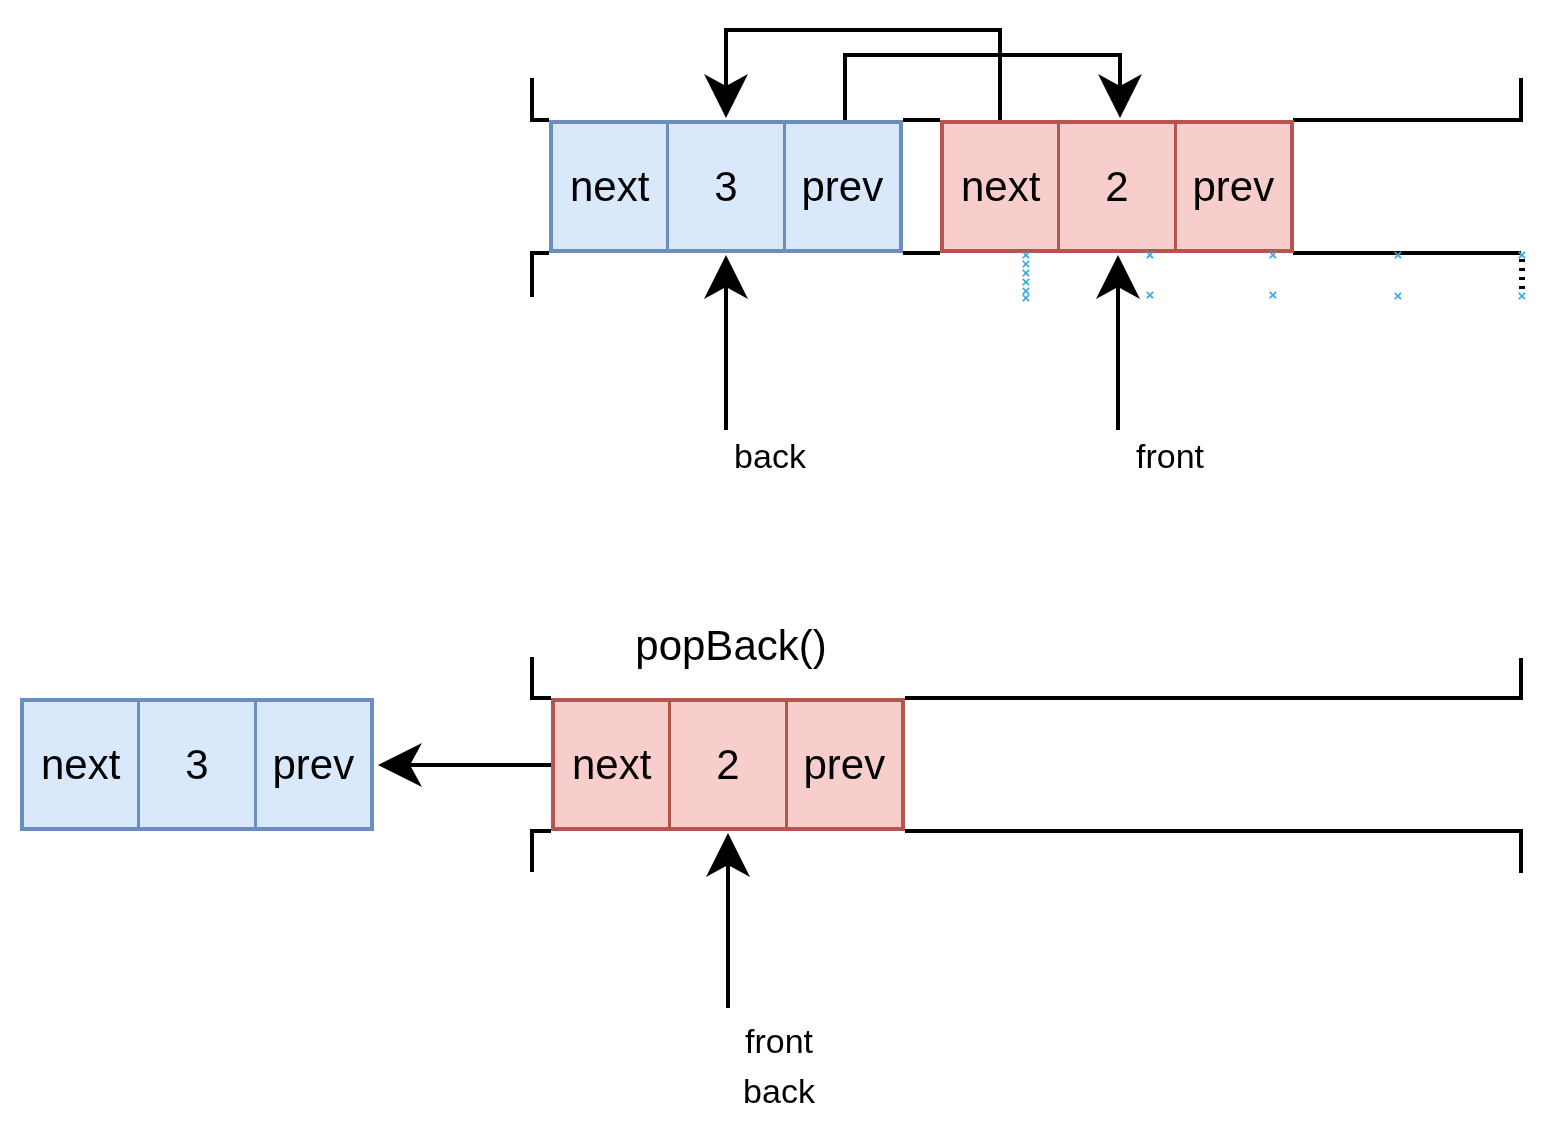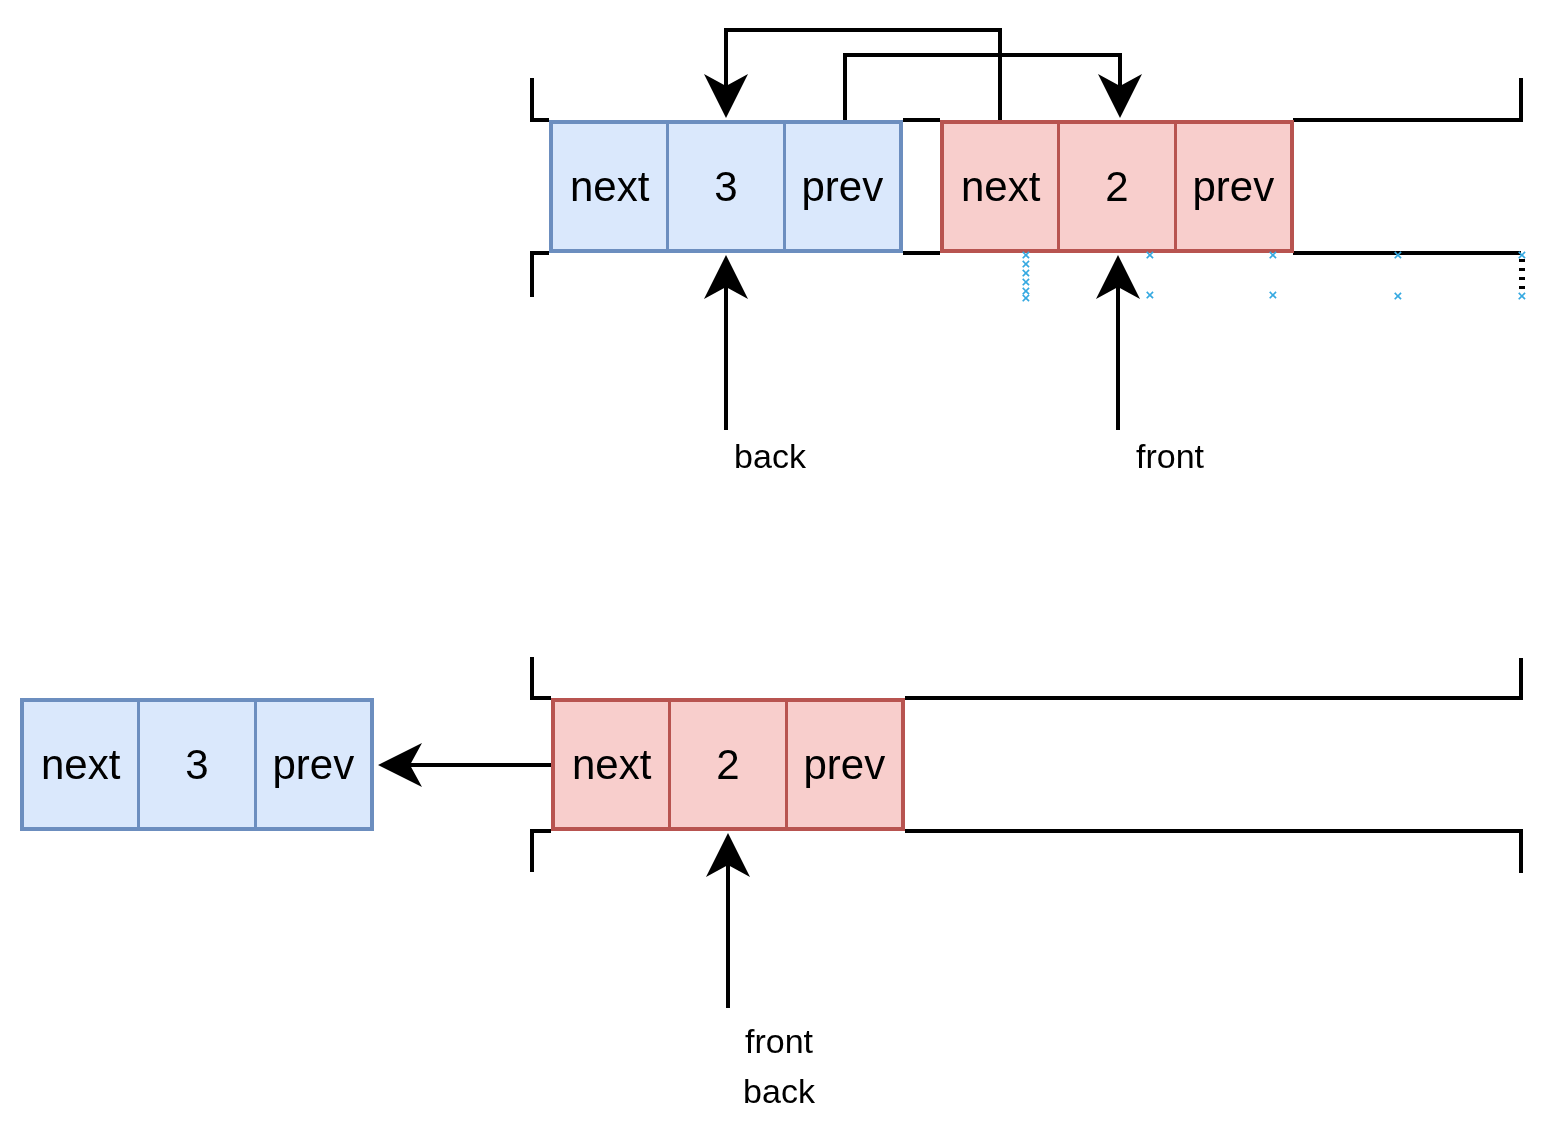--- a/index.html
+++ b/index.html
@@ -111,6 +111,7 @@
   <span class="xmark" style="left:1522px; top:254px;">×</span>
   <span class="xmark" style="left:1522px; top:295px;">×</span>
 
+  <div class="title" style="left:731px; top:622px;">popBack()</div>
 
   <div class="node blue" style="left:20px; top:698px;">
     <div class="cell">next</div>

